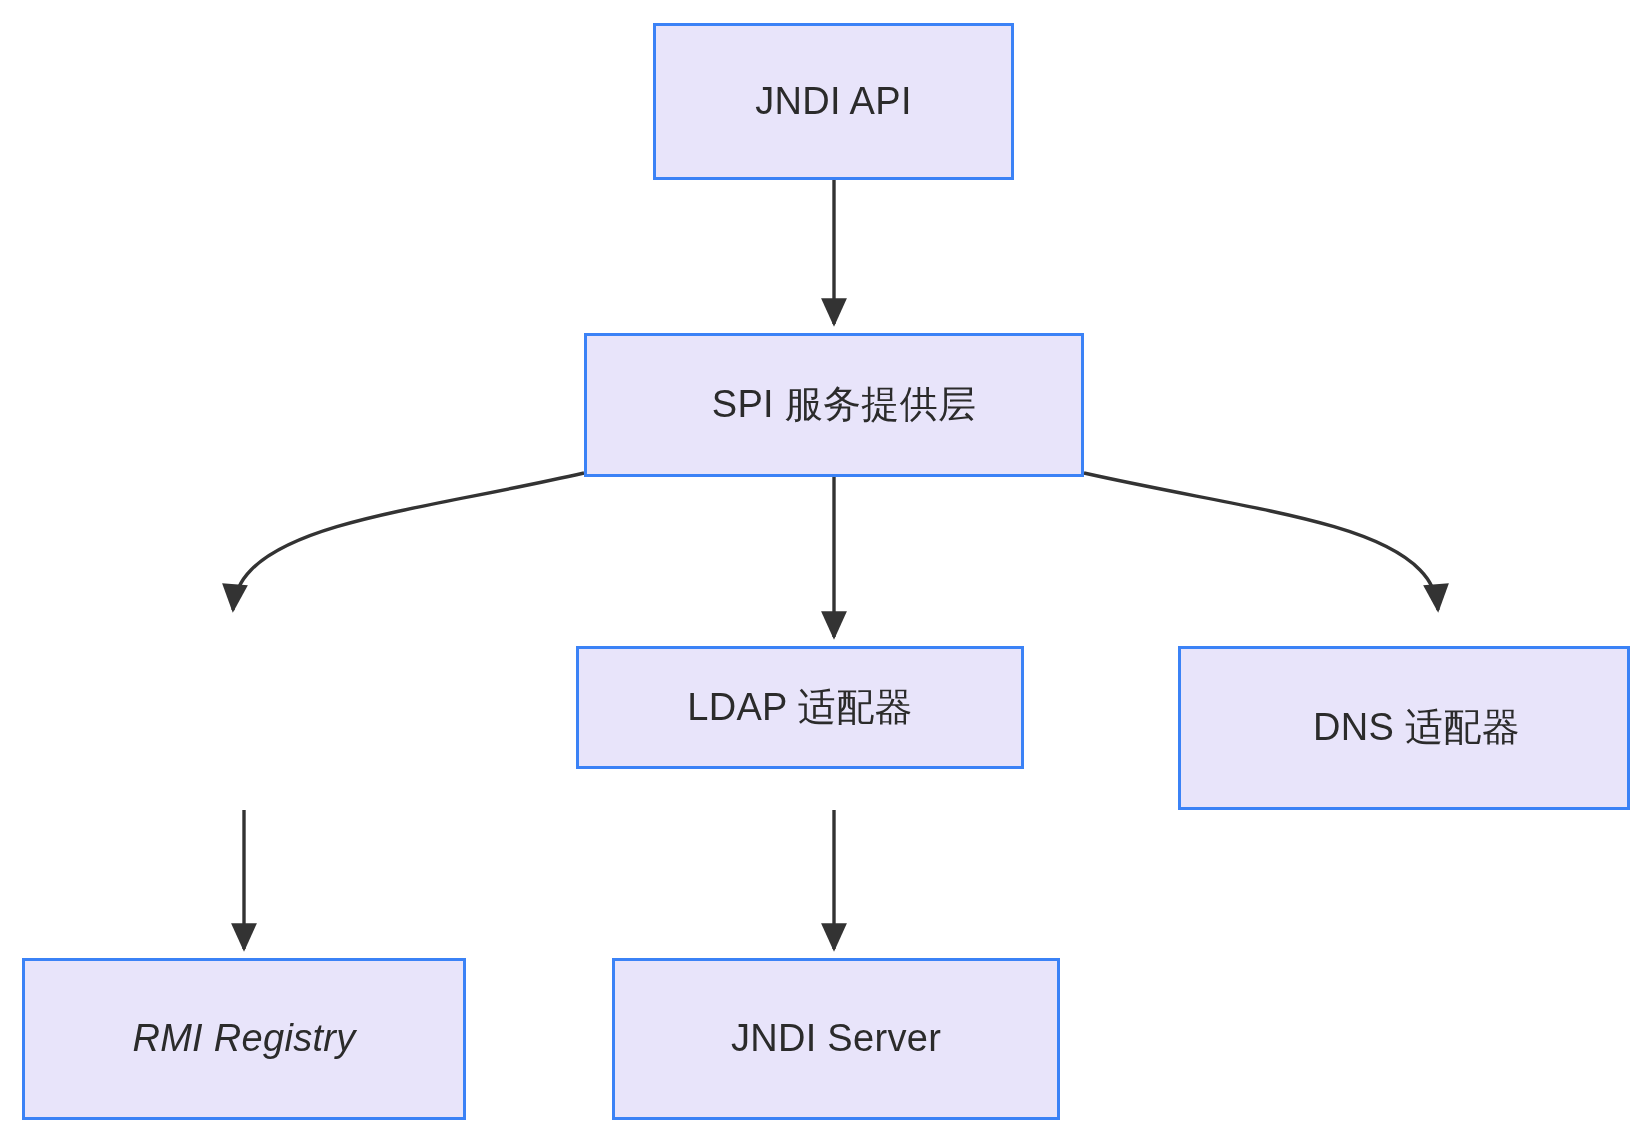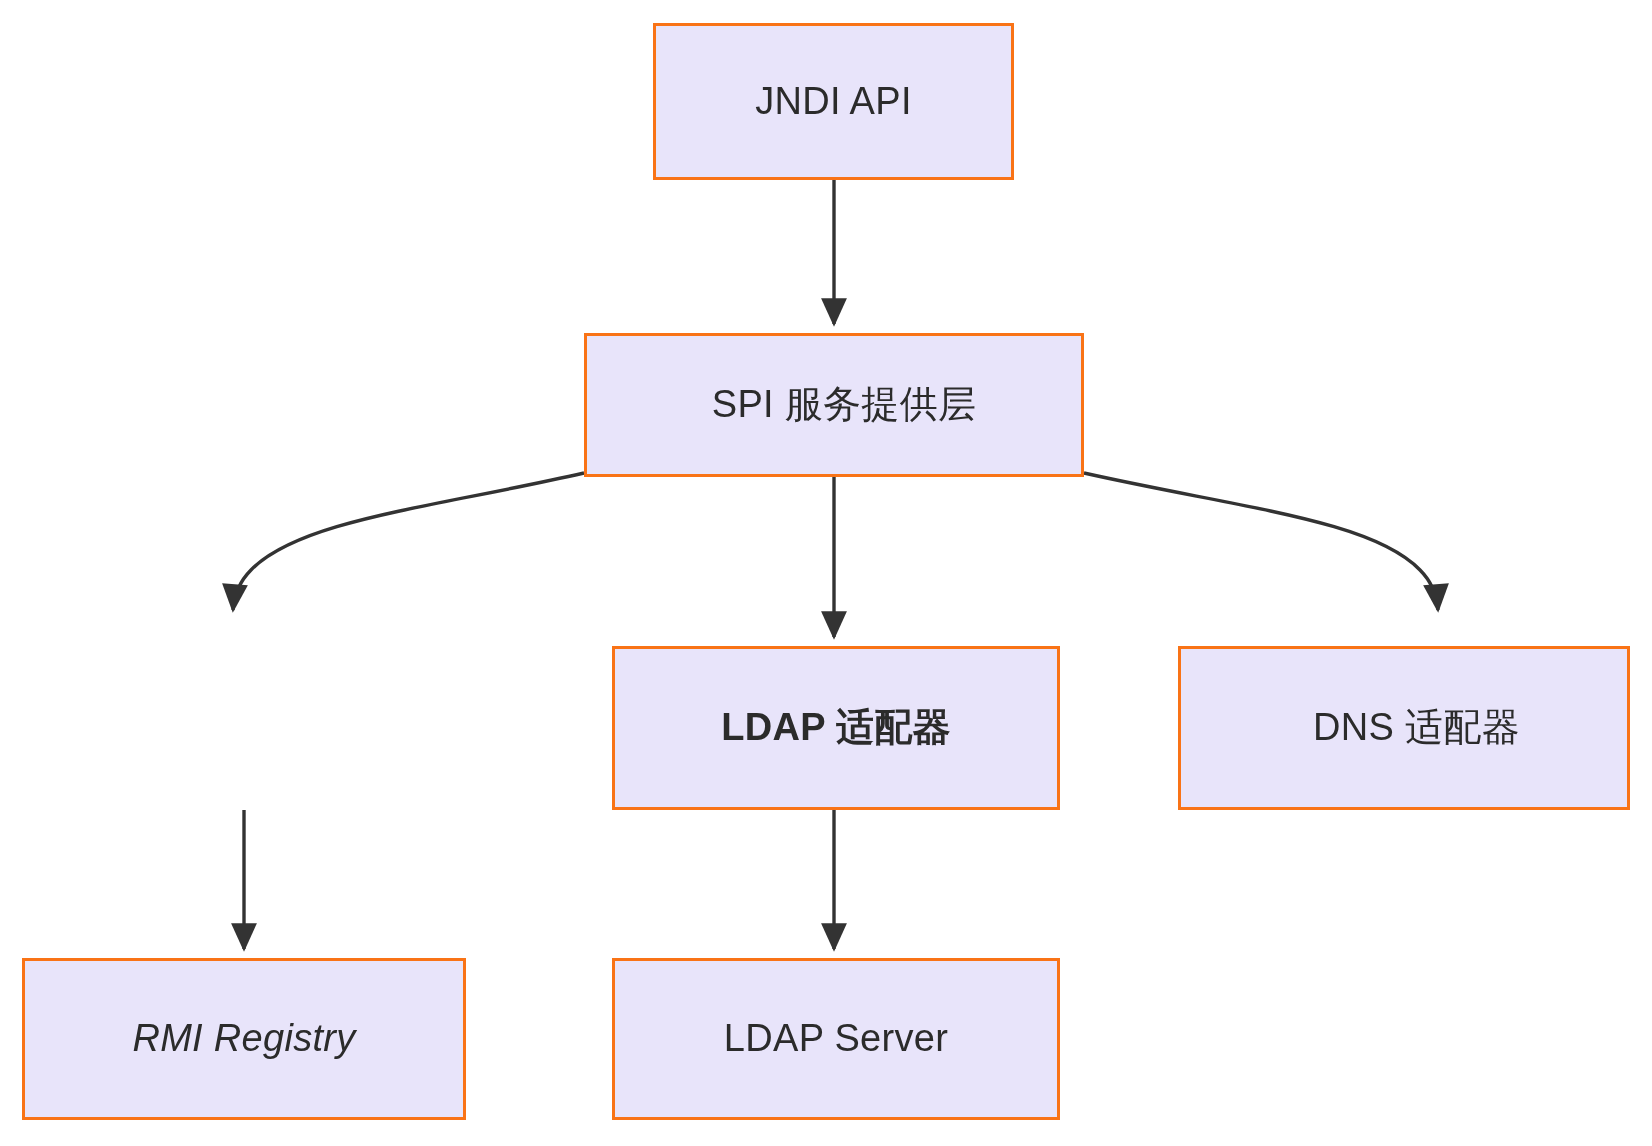--- a/index.html
+++ b/index.html
@@ -27,7 +27,7 @@
     position: absolute;
     box-sizing: border-box;
     background: #e8e4fa;
-    border: 3px solid #f97316;
+    border: 3px solid #3b82f6;
     display: flex;
     align-items: center;
     justify-content: center;

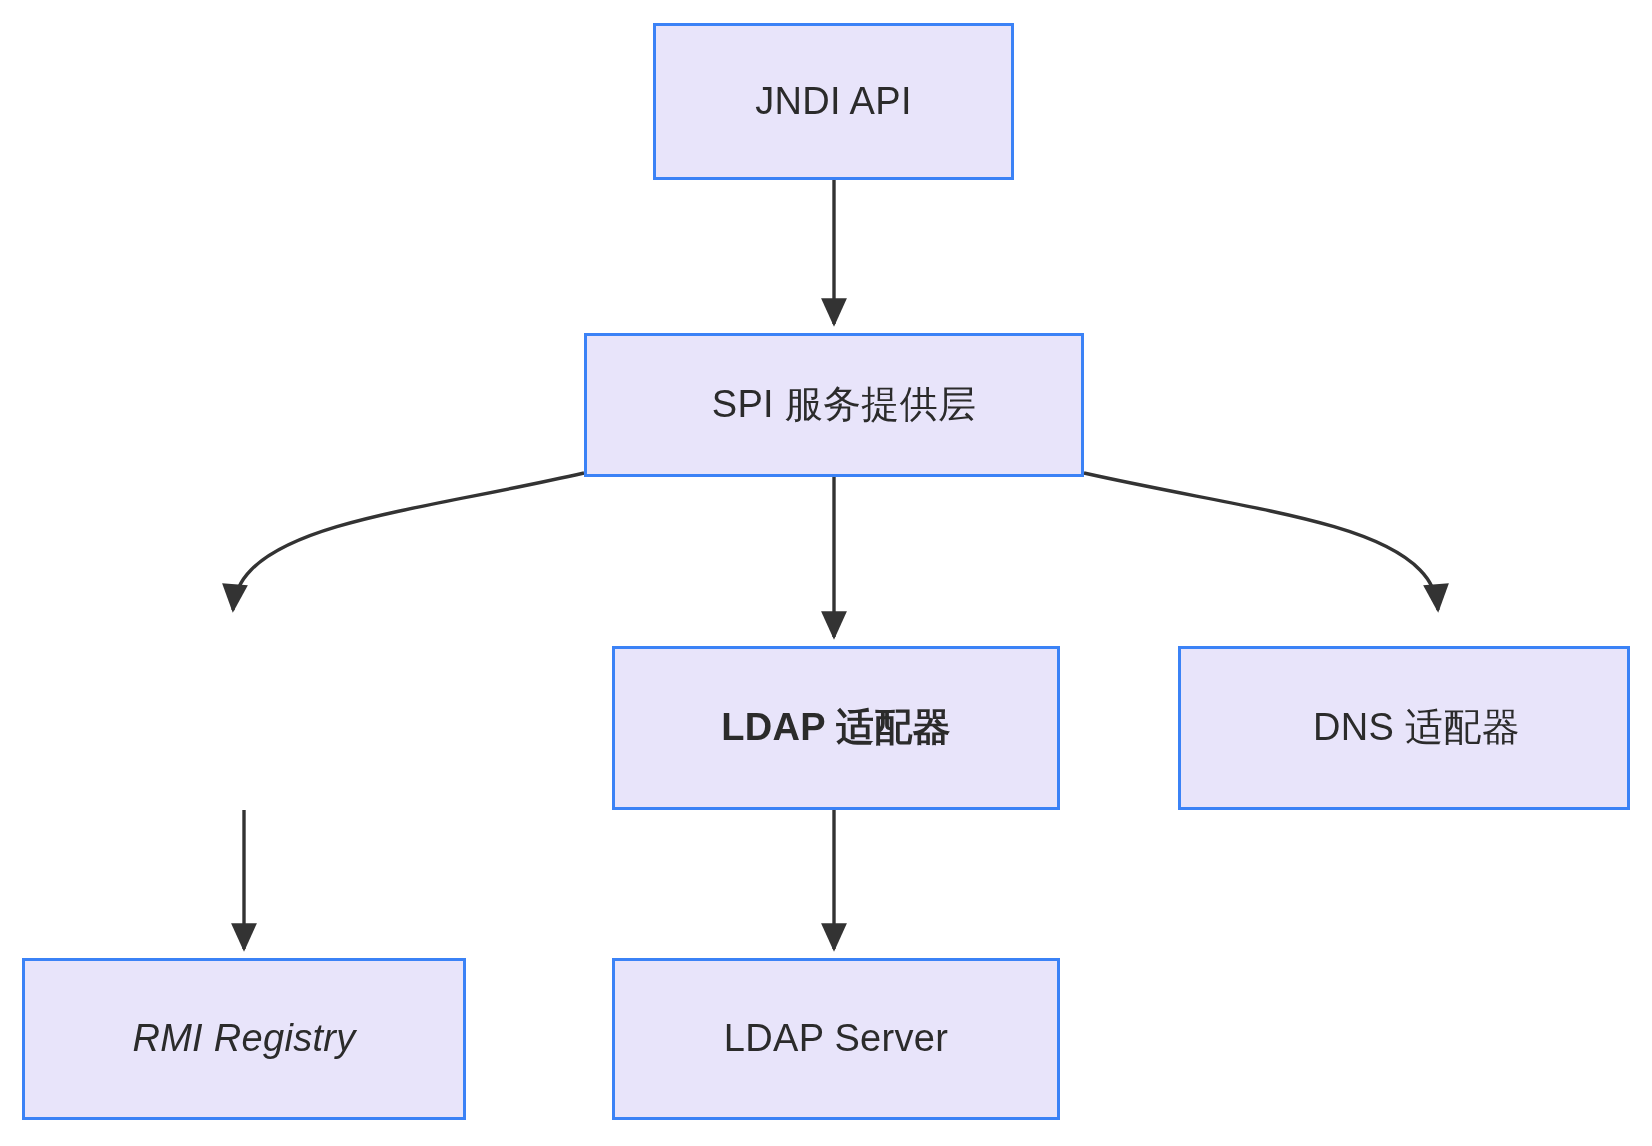--- a/index.html
+++ b/index.html
@@ -45,7 +45,7 @@
   #node-jndi-api      { left: 653px;  top: 23px;   width: 361px; height: 157px; }
   #node-spi-layer     { left: 584px;  top: 333px;  width: 500px; height: 144px; padding-left: 20px; }
   #node-rmi-adapter   { left: 36px;   top: 646px;  width: 414px; height: 164px; }
-  #node-ldap-adapter  { left: 612px;  top: 646px;  width: 448px; height: 164px; font-weight: bold; }
+  #node-ldap-adapter  { left: 576px;  top: 646px;  width: 448px; height: 123px; }
   #node-dns-adapter   { left: 1178px; top: 646px;  width: 452px; height: 164px; padding-left: 25px; }
   #node-rmi-registry  { left: 22px;   top: 958px;  width: 444px; height: 162px; font-style: italic; }
   #node-ldap-server   { left: 612px;  top: 958px;  width: 448px; height: 162px; }

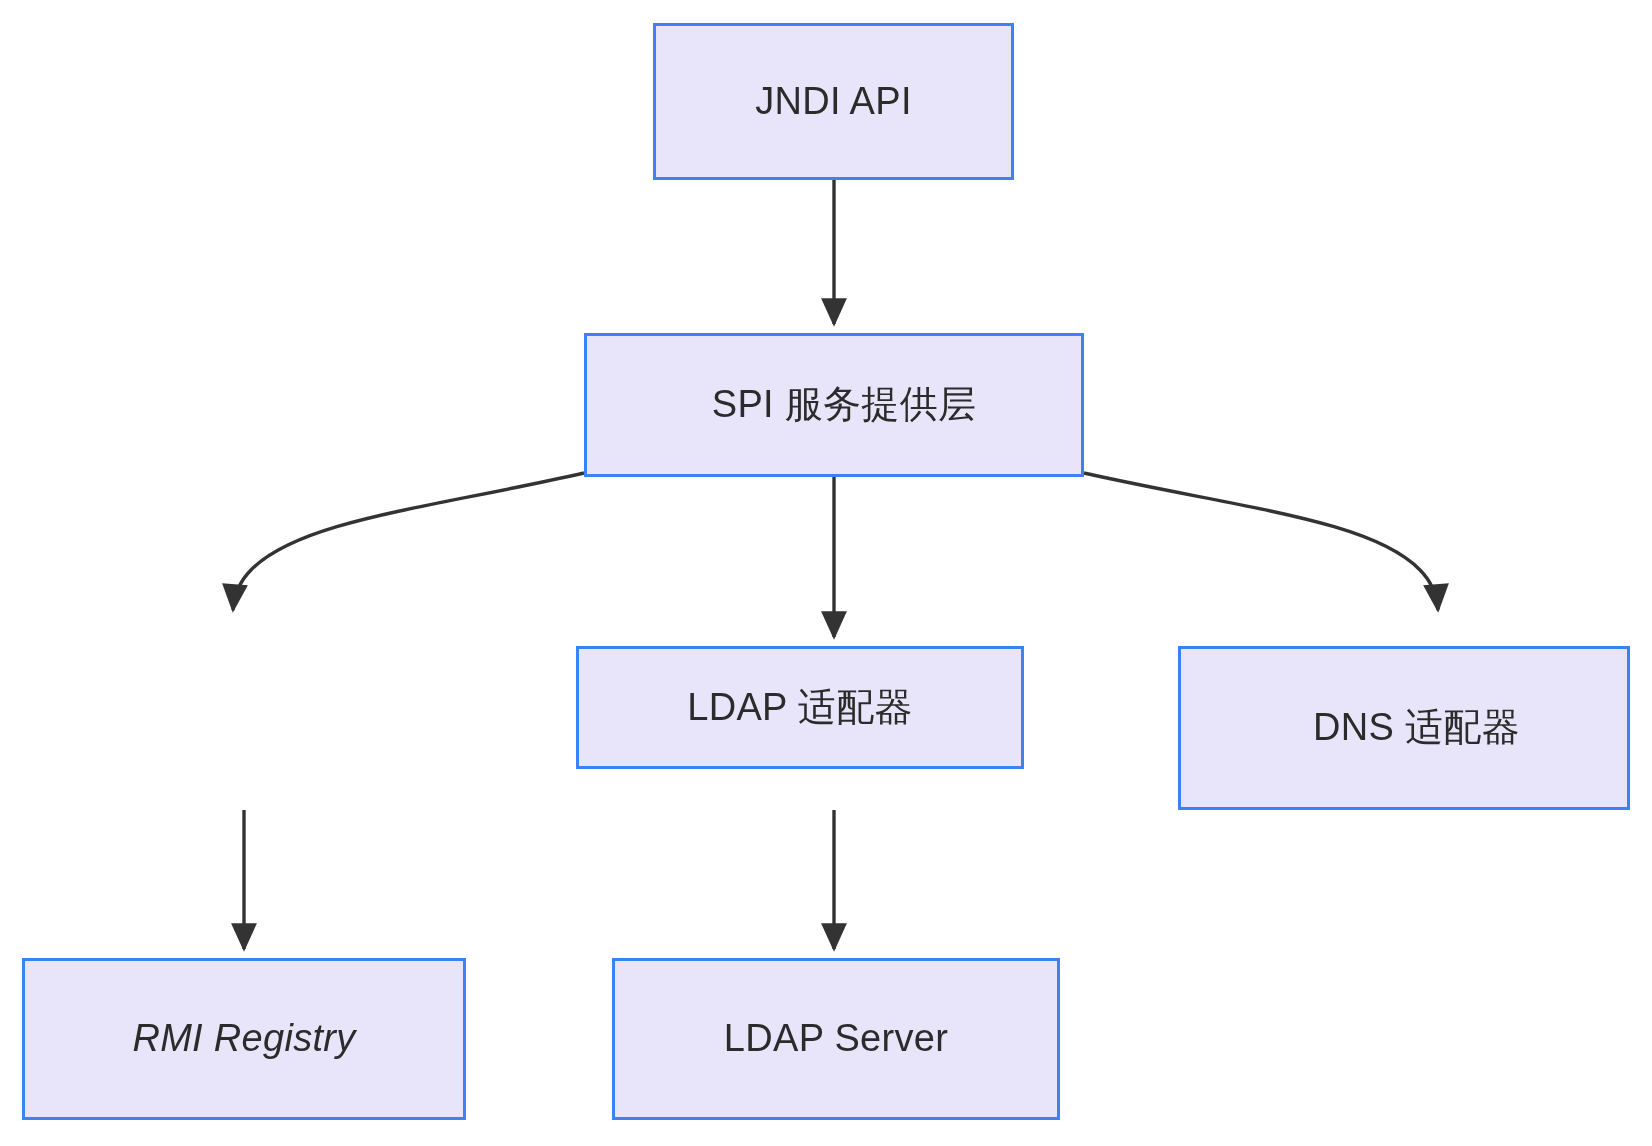--- a/index.html
+++ b/index.html
@@ -97,7 +97,7 @@
   </div>
 
   <div class="node" id="node-ldap-server">
-    <span class="node-label">LDAP Server</span>
+    <span class="node-label">JNDI Server</span>
   </div>
 
 </div>

